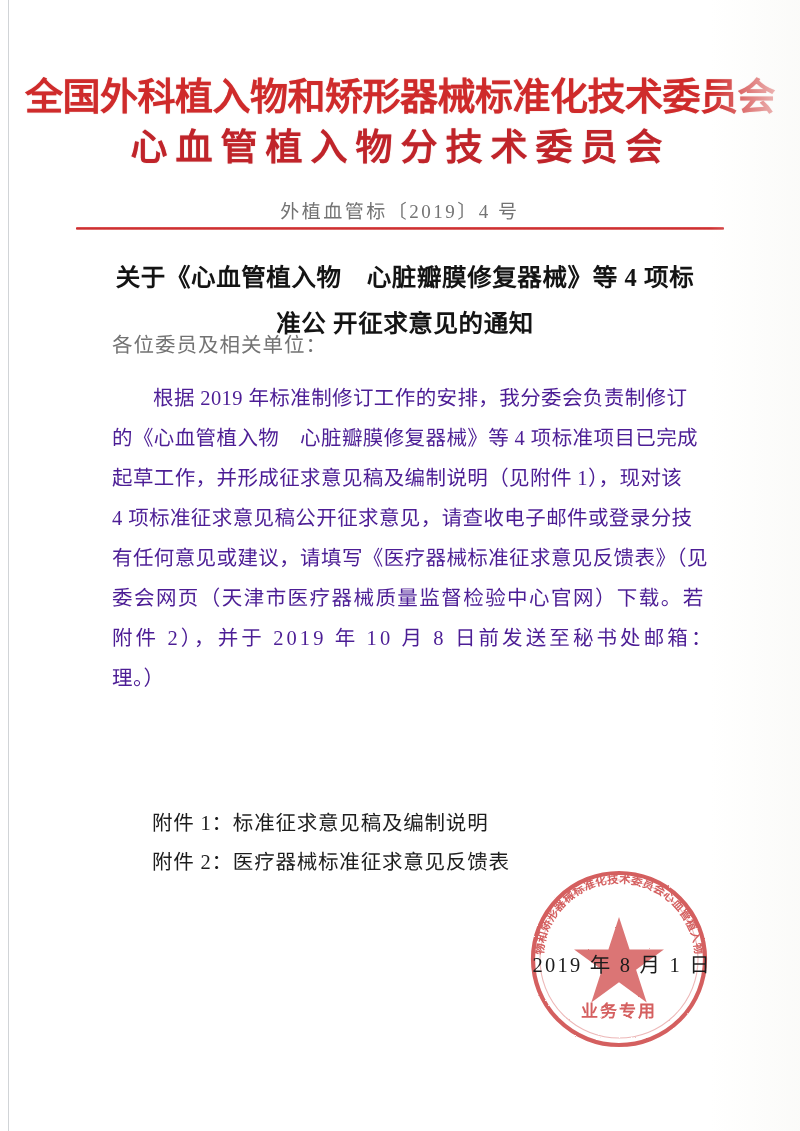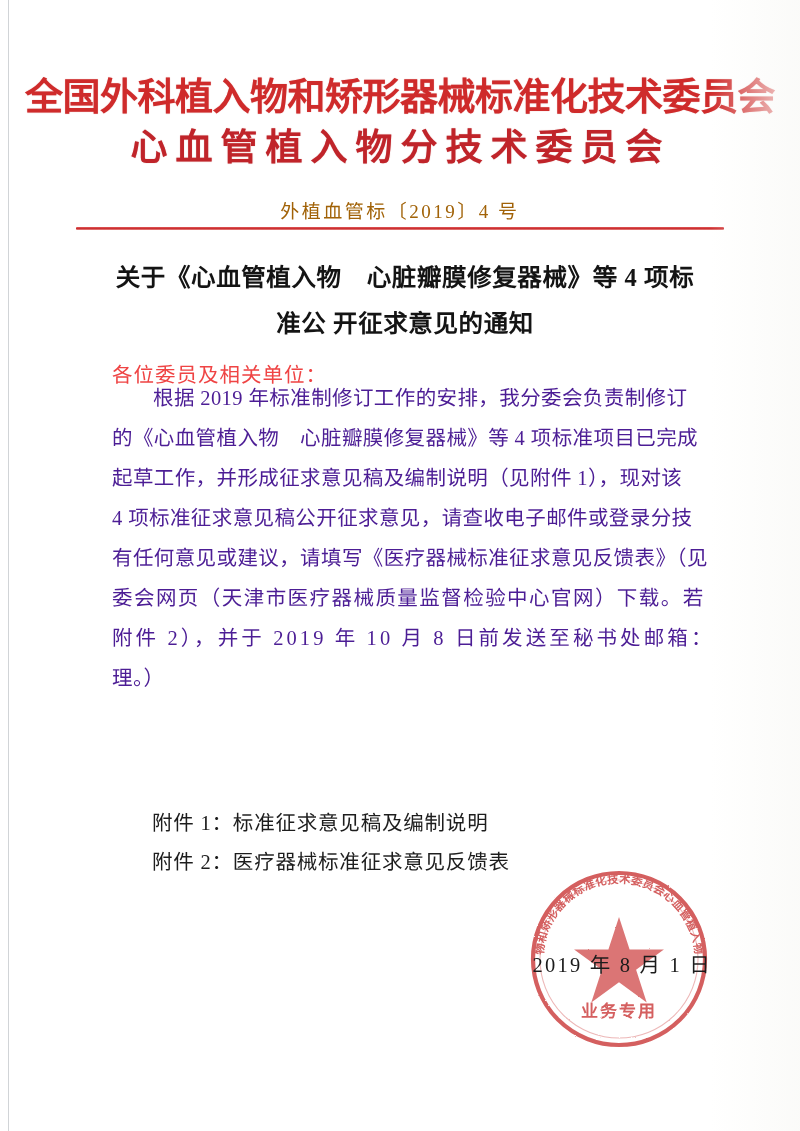--- a/index.html
+++ b/index.html
@@ -80,7 +80,7 @@
     text-align: center;
     font-size: 19px;
     letter-spacing: 2.5px;
-    color: #a16207;
+    color: #737373;
     font-family: "Liberation Serif", "DejaVu Serif", serif;
   }
 

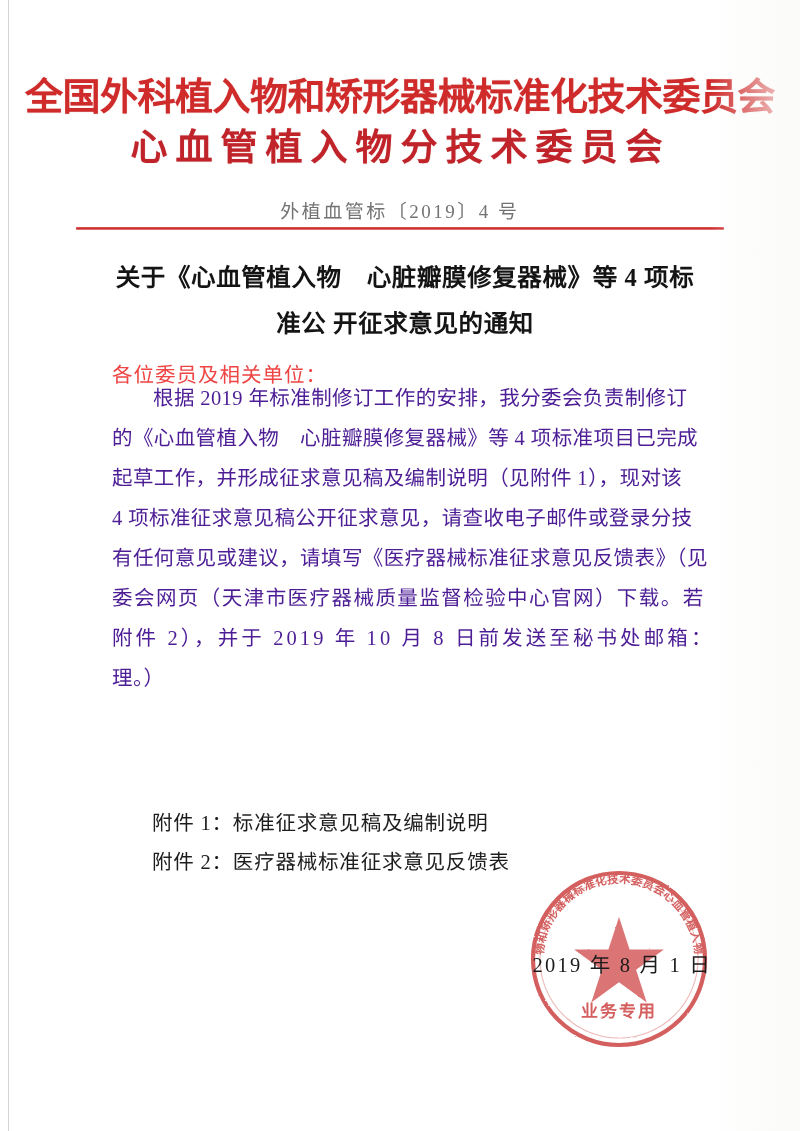--- a/index.html
+++ b/index.html
@@ -113,10 +113,10 @@
   .salutation {
     position: absolute;
     left: 112px;
-    top: 358px;
+    top: 328px;
     font-size: 20.5px;
     letter-spacing: 1px;
-    color: #ef4444;
+    color: #737373;
   }
 
   .body-block {

